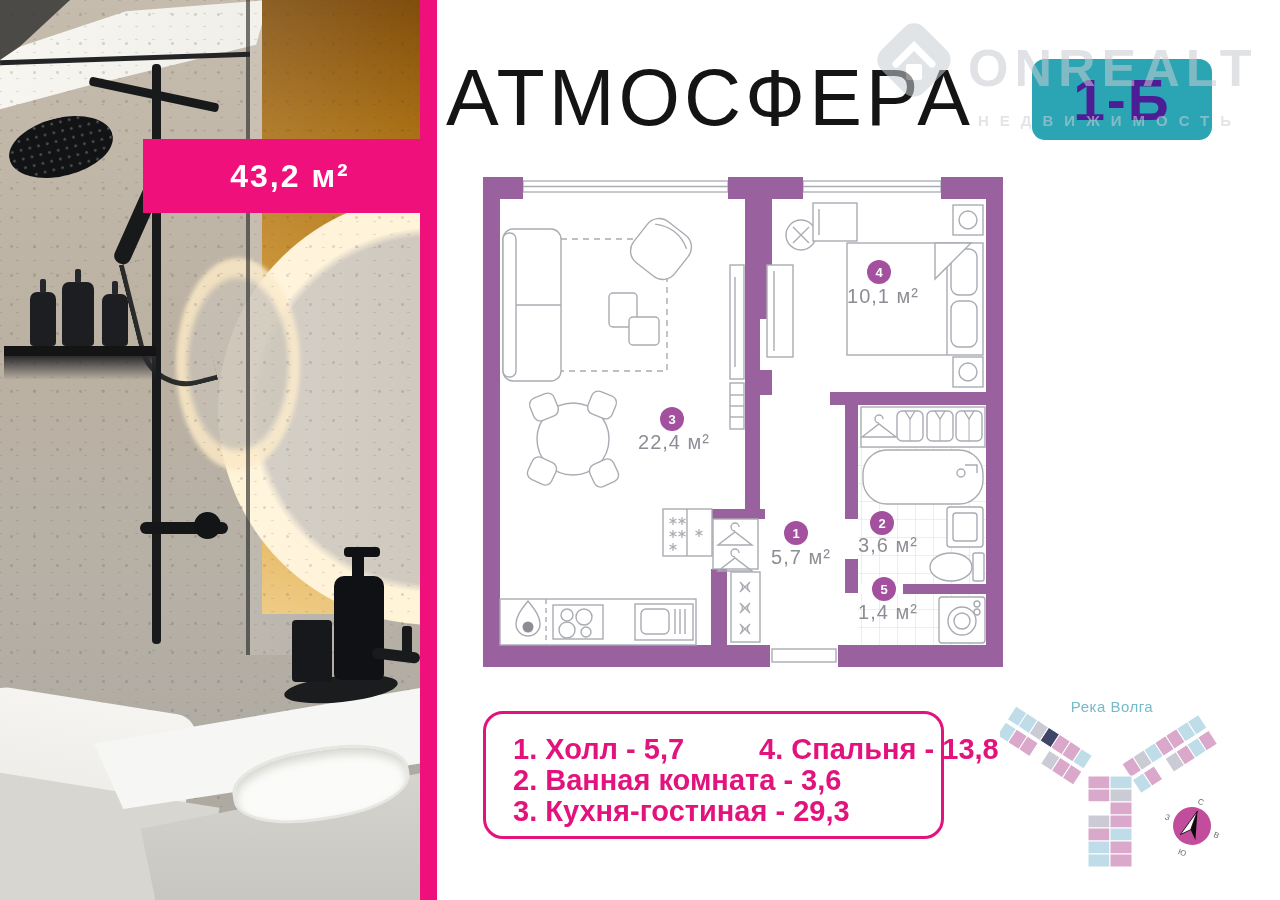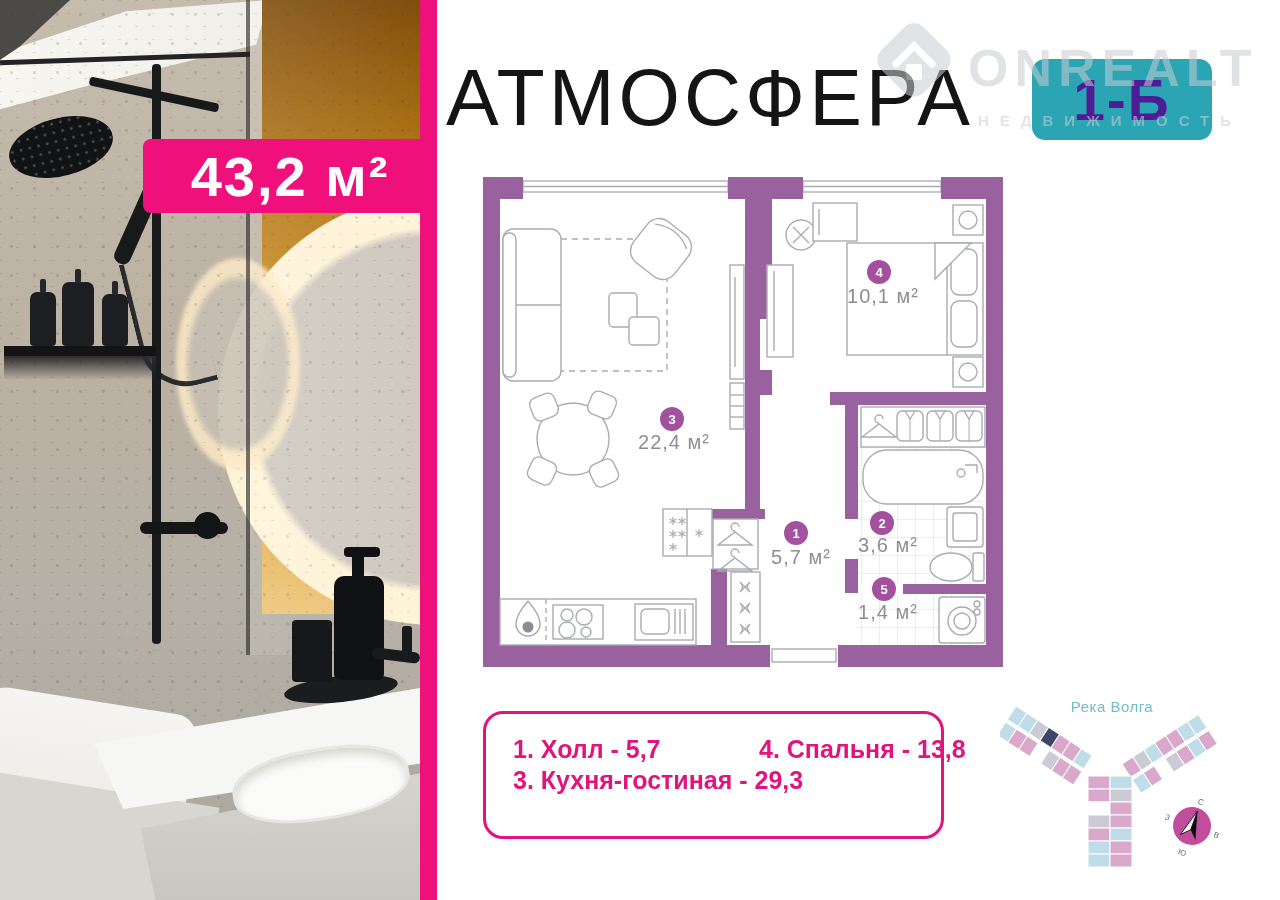--- a/index.html
+++ b/index.html
@@ -65,9 +65,9 @@
 
   
   .pink-strip{left:420px;top:0;width:17px;height:900px;background:#F0107C;}
-  .area-badge{left:143px;top:139px;width:294px;height:74px;background:#F0107C;border-radius:8px;
+  .area-badge{left:143px;top:139px;width:294px;height:74px;background:#F0107C;border-radius:0;
       display:flex;align-items:center;justify-content:center;z-index:4;
-      color:#fff;font-size:56px;font-weight:bold;letter-spacing:2px;}
+      color:#fff;font-size:32px;font-weight:bold;letter-spacing:2px;}
 
   
   .brand-title{left:446px;top:52px;width:588px;text-align:left;color:#141414;

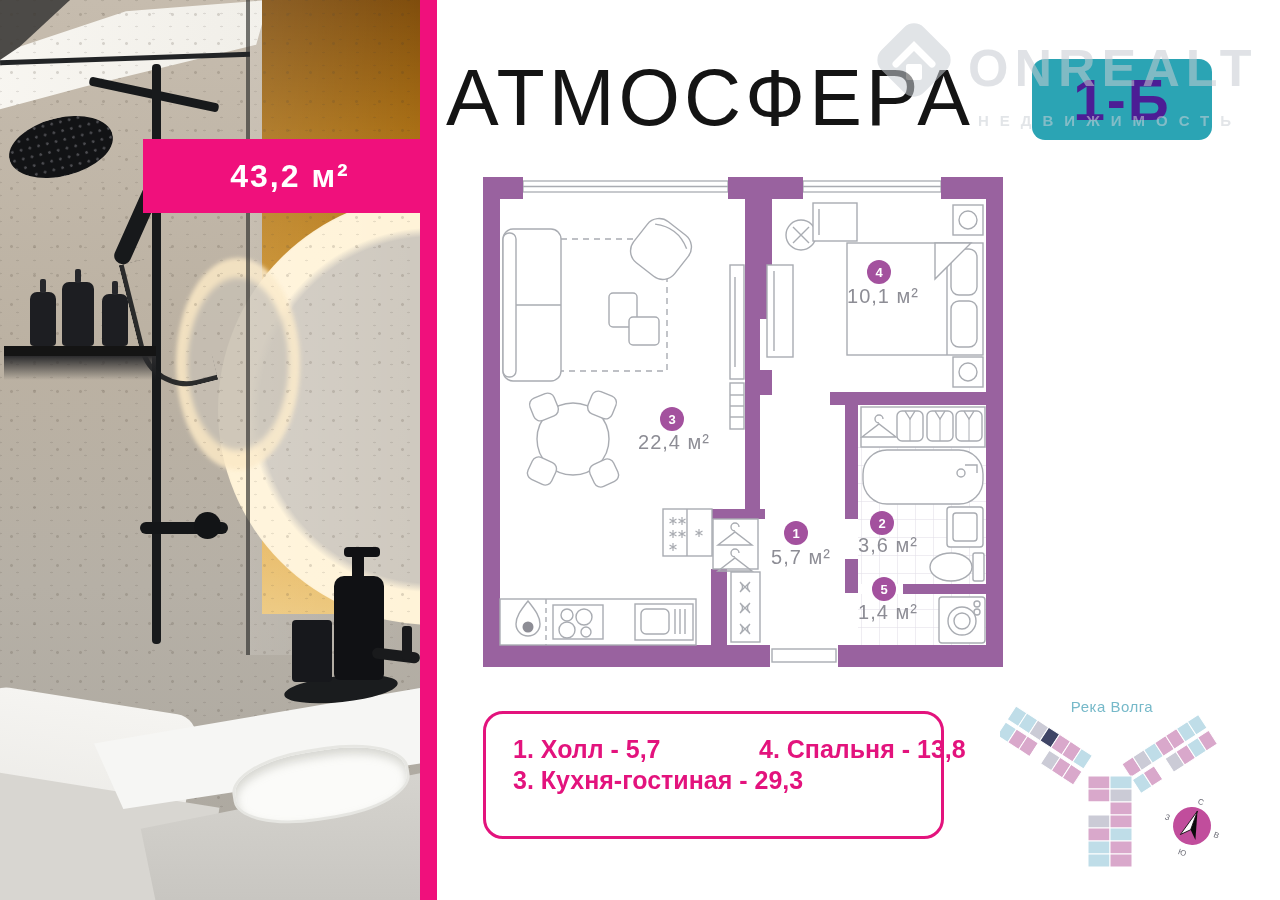--- a/index.html
+++ b/index.html
@@ -86,7 +86,7 @@
 
   .legend{left:483px;top:711px;width:461px;height:128px;border:3px solid #E3137D;border-radius:20px;
       box-sizing:border-box;}
-  .legend-col{position:absolute;top:20px;line-height:31px;font-size:25px;font-weight:bold;color:#E3137D;white-space:nowrap;}
+  .legend-col{position:absolute;top:20px;line-height:31px;font-size:29px;font-weight:bold;color:#E3137D;white-space:nowrap;}
   .lc1{left:27px;} .lc2{left:273px;}
 
   .site-svg{left:1000px;top:688px;}

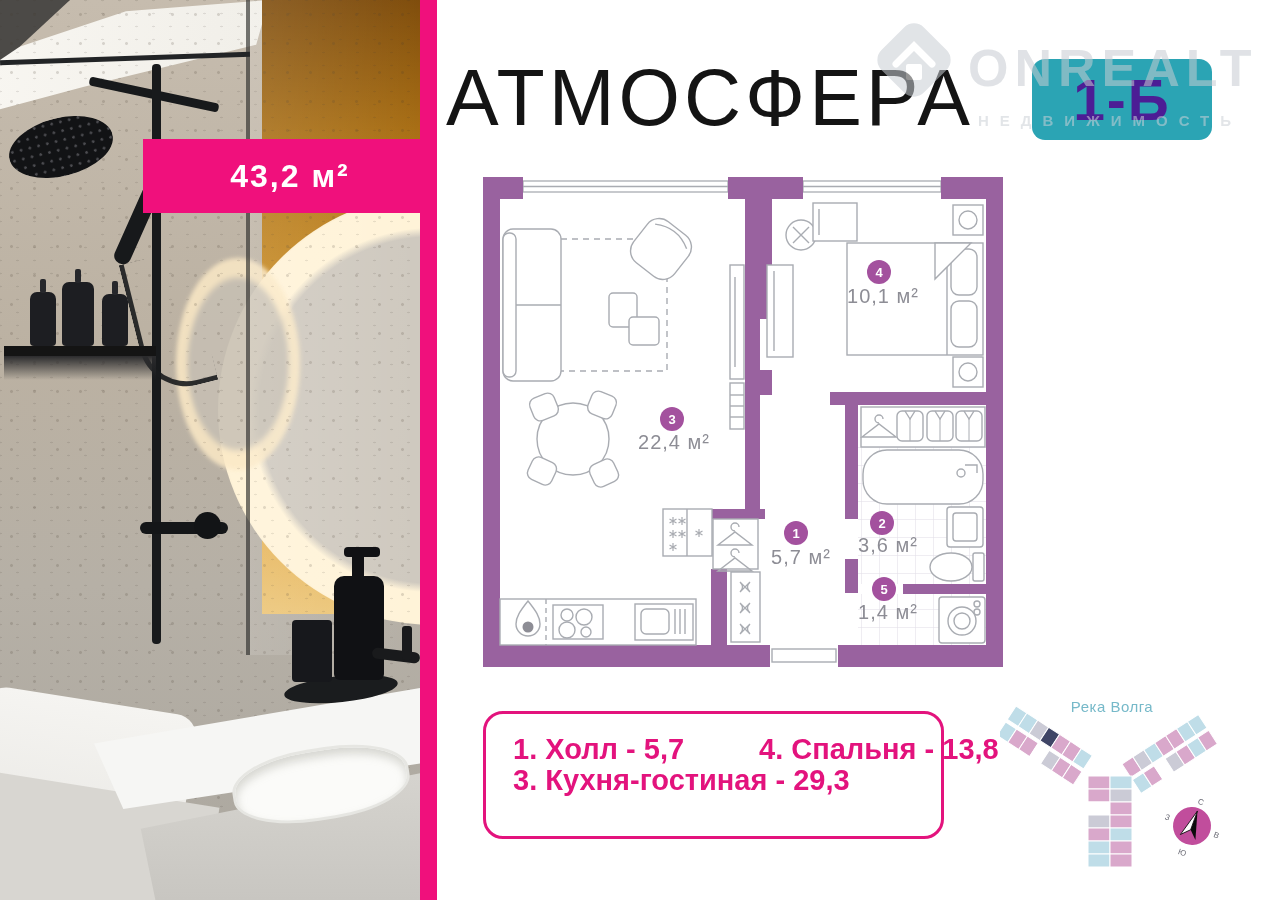--- a/index.html
+++ b/index.html
@@ -371,6 +371,7 @@
   <div class="abs legend">
     <div class="legend-col lc1">
       <div>1. Холл - 5,7</div>
+      <div>2. Ванная комната - 3,6</div>
       <div>3. Кухня-гостиная - 29,3</div>
     </div>
     <div class="legend-col lc2">

